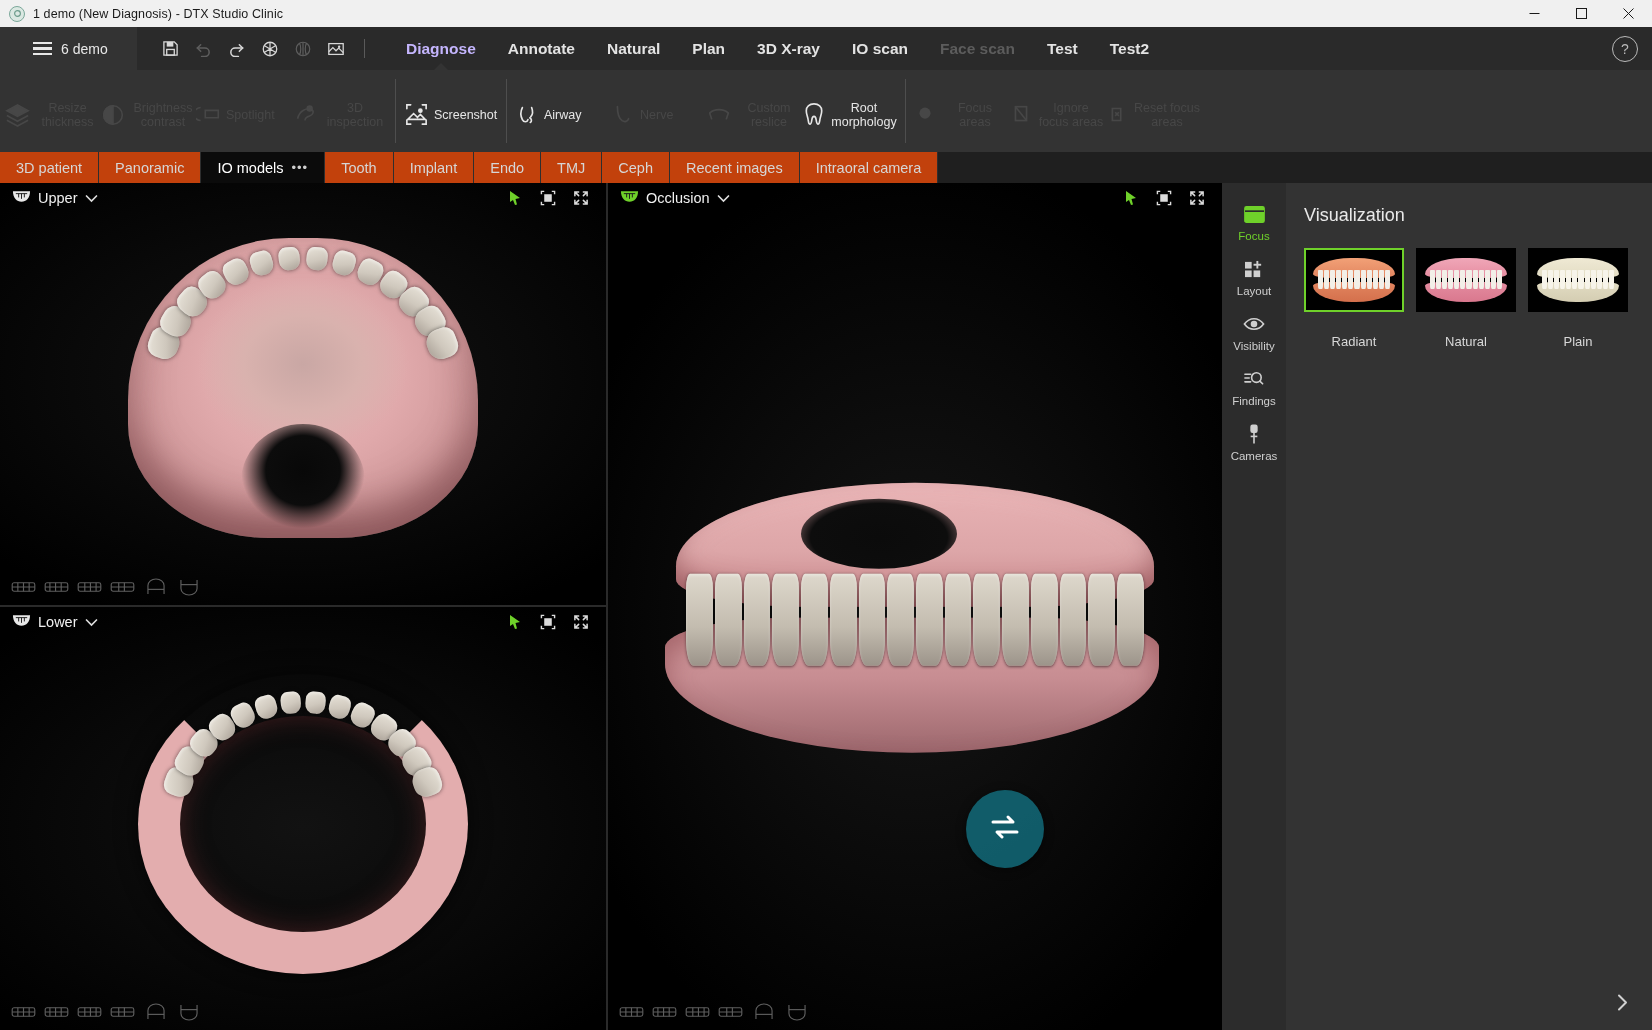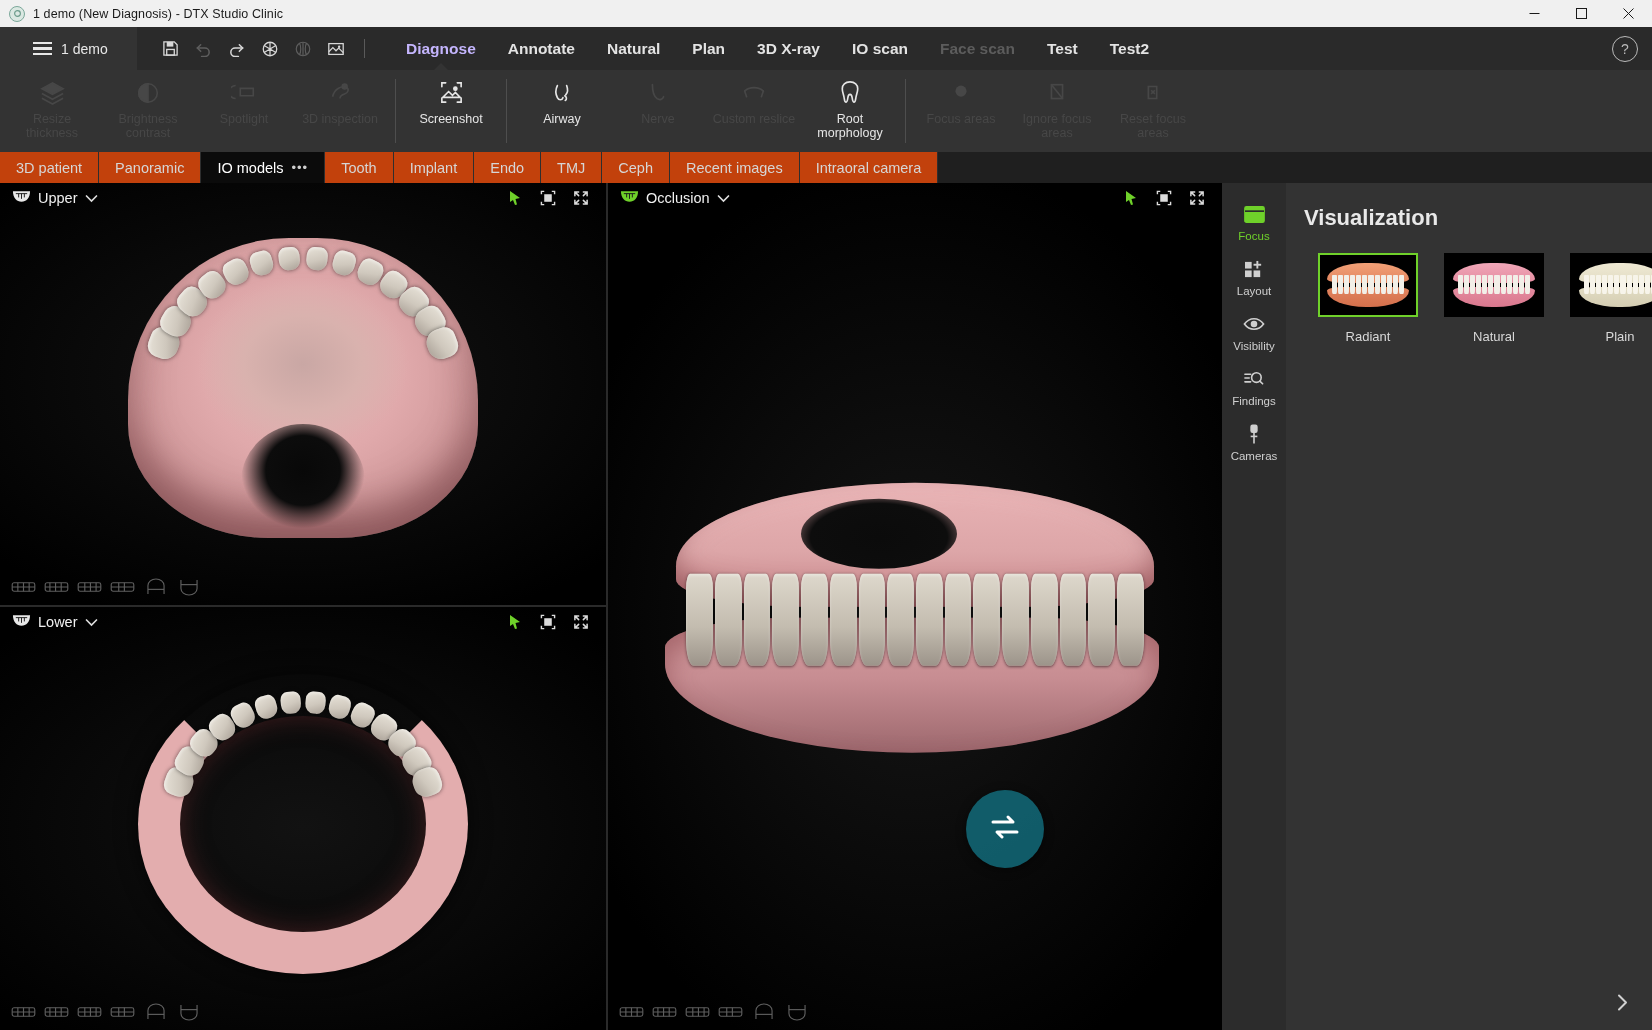--- a/index.html
+++ b/index.html
@@ -325,7 +325,7 @@
         <i></i>
         <i></i>
       </div>
-    <span class="proj-name">1 demo</span>
+    <span class="proj-name">6 demo</span>
   </div>
 
   <div class="qtools">

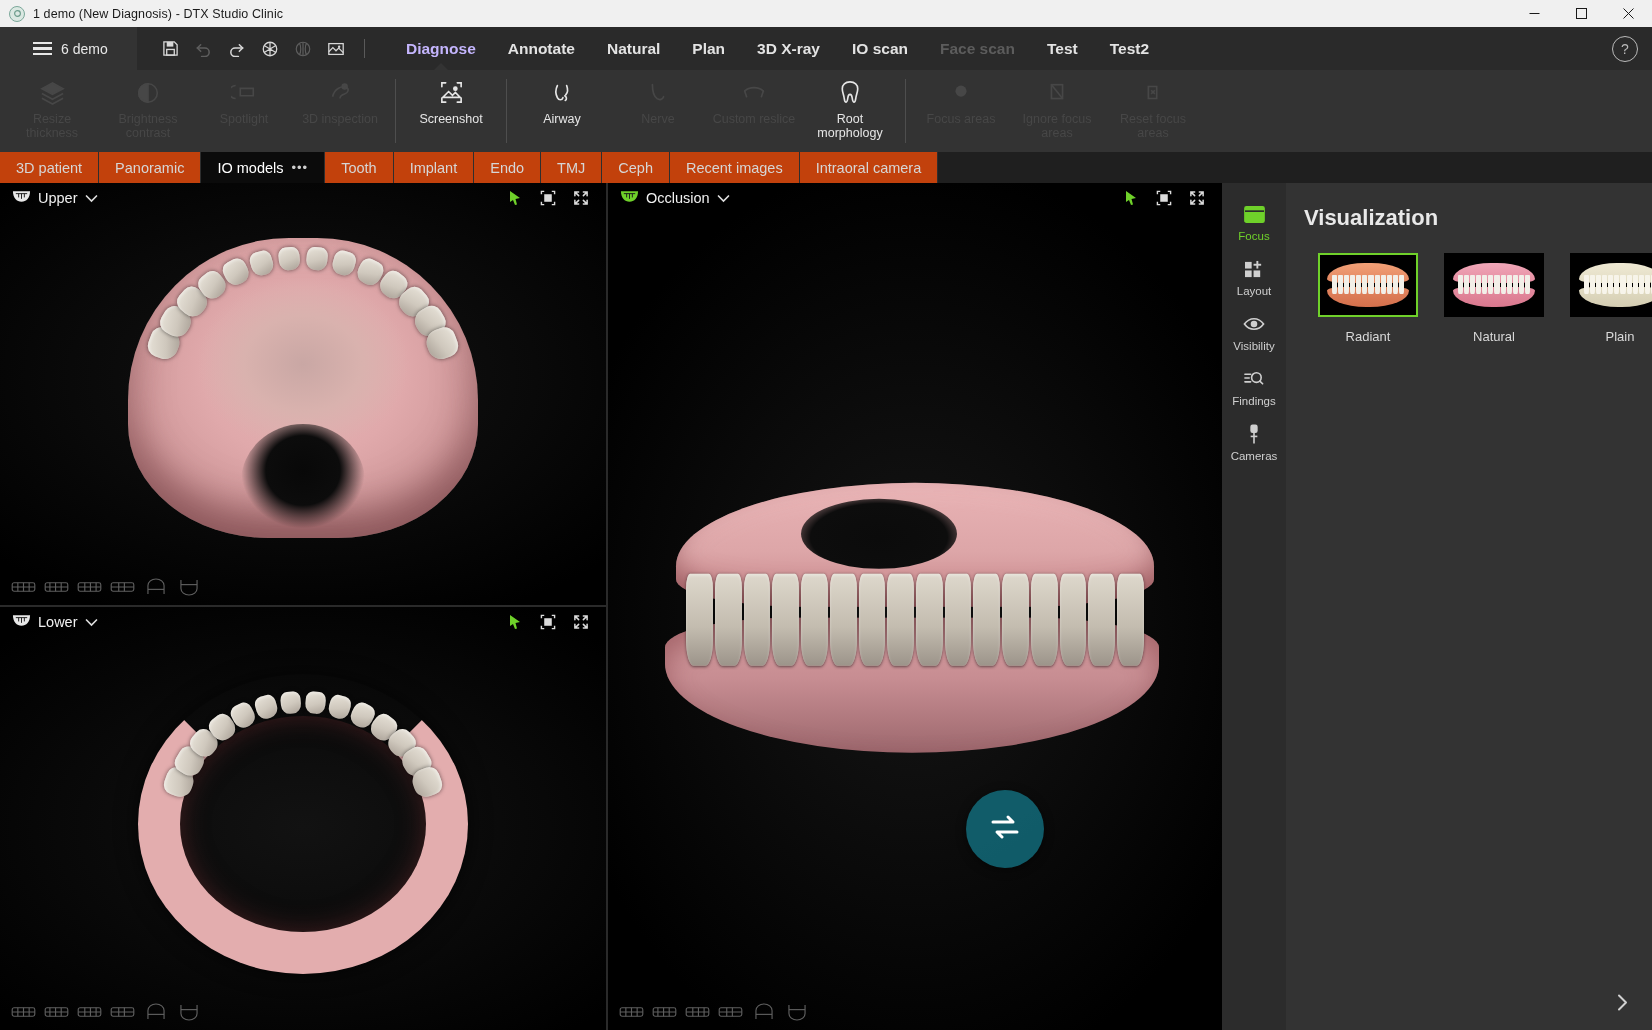--- a/index.html
+++ b/index.html
@@ -97,7 +97,7 @@
   .rsep { width: 1px; background: #4e4e4e; margin: 9px 7px; }
   .ritem {
     width: 96px; padding-top: 7px;
-    display: flex; flex-direction: column; align-items: center; gap: 4px;
+    display: flex; flex-direction: row; align-items: center; gap: 4px;
     color: #e6e6e6;
   }
   .ritem.disabled { color: #474747; }

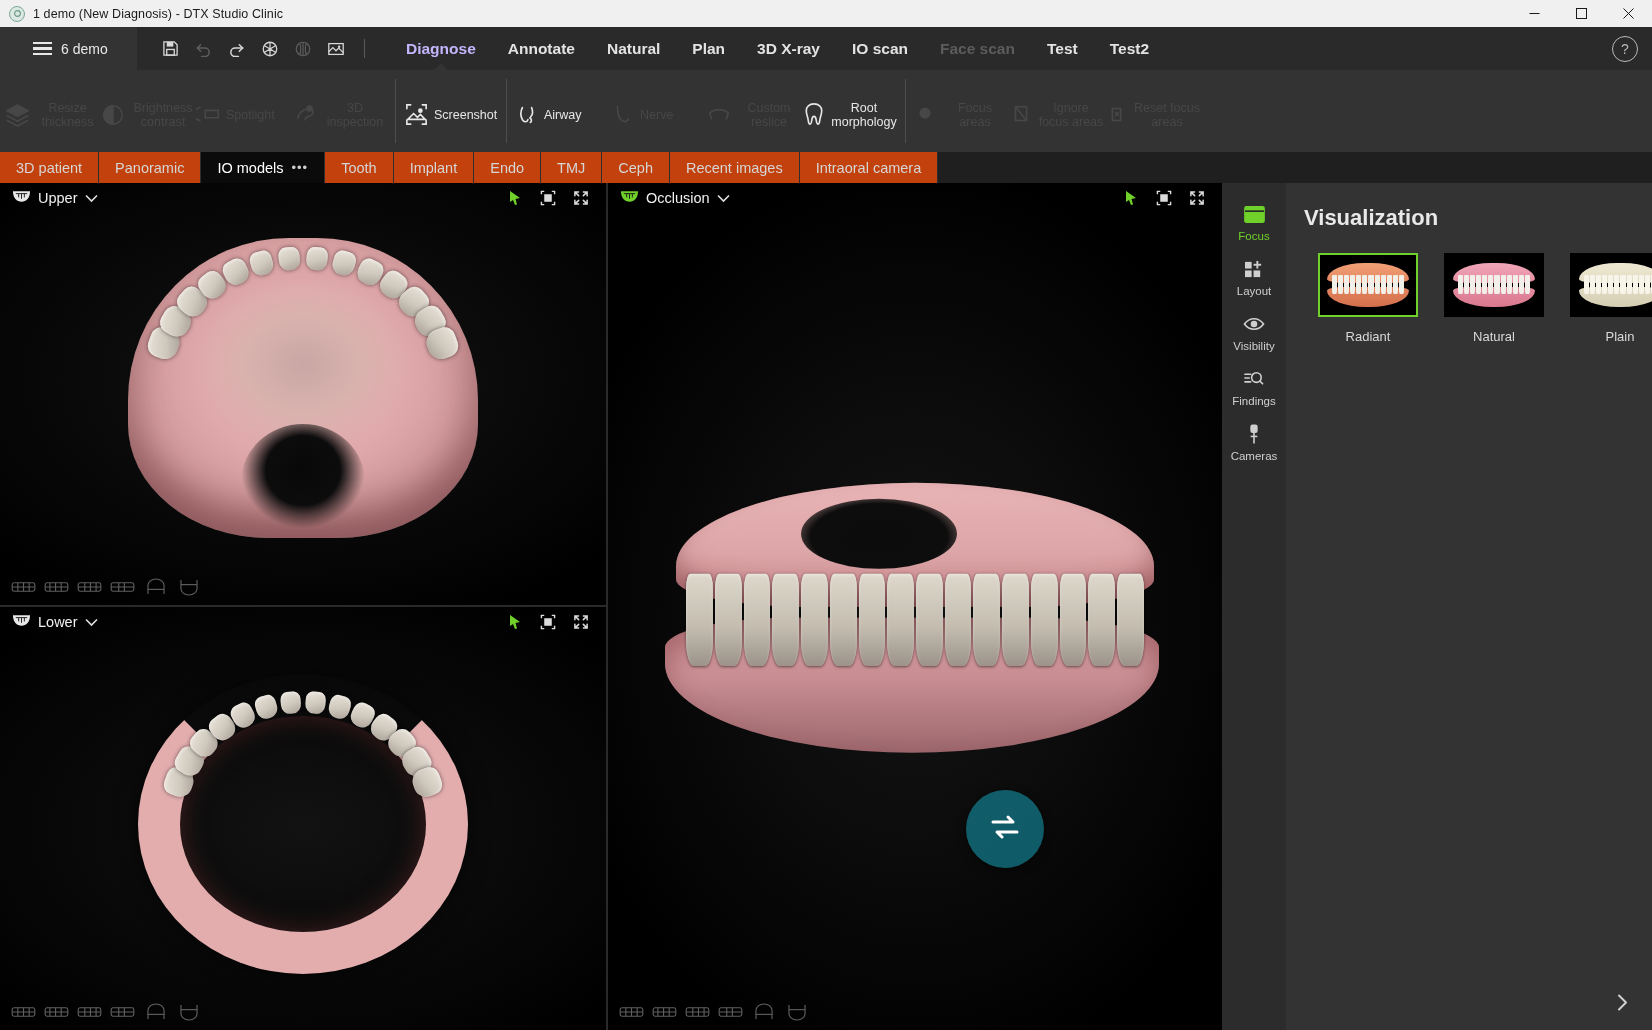--- a/index.html
+++ b/index.html
@@ -260,7 +260,7 @@
     position: relative;
     padding: 22px 0 0 18px;
   }
-  .panel h2 { color: #e9e9e9; font-size: 22px; font-weight: bold; margin-bottom: 22px; }
+  .panel h2 { color: #e9e9e9; font-size: 18px; font-weight: normal; margin-bottom: 22px; }
   .viz-row { display: flex; gap: 12px; }
   .viz-item { width: 100px; display: flex; flex-direction: column; align-items: center; gap: 12px; margin-left: 14px; }
   .viz-thumb {

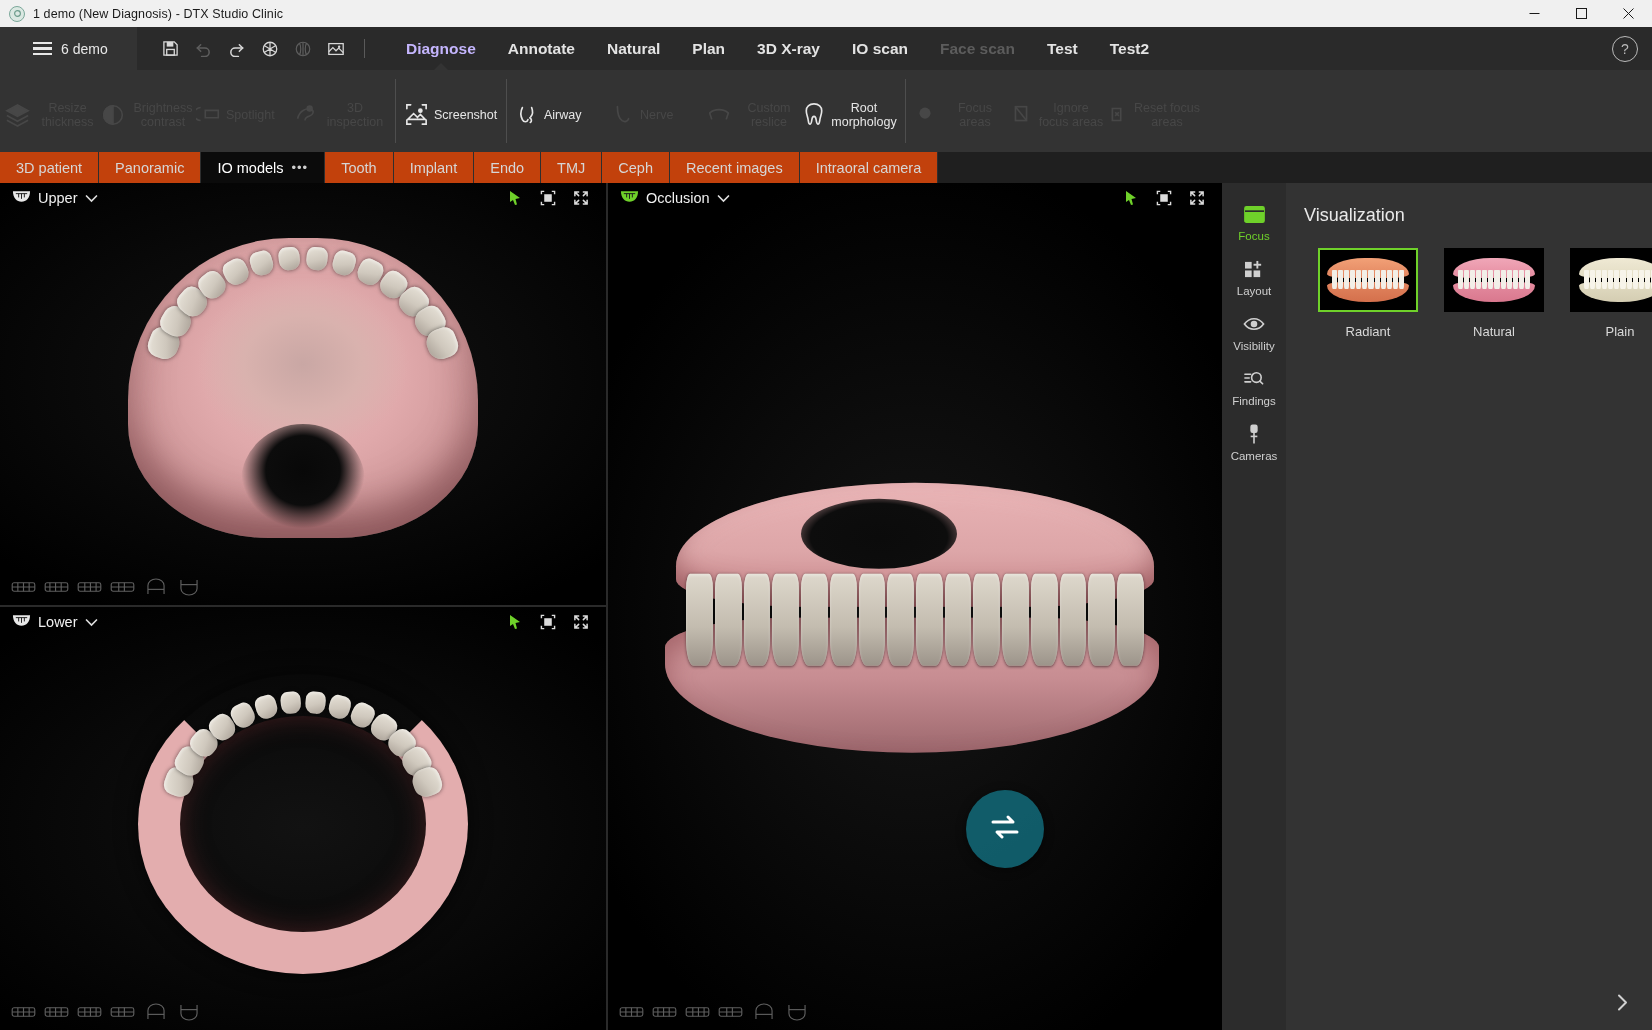--- a/index.html
+++ b/index.html
@@ -262,7 +262,7 @@
   }
   .panel h2 { color: #e9e9e9; font-size: 18px; font-weight: normal; margin-bottom: 22px; }
   .viz-row { display: flex; gap: 12px; }
-  .viz-item { width: 100px; display: flex; flex-direction: column; align-items: center; gap: 12px; margin-left: 14px; }
+  .viz-item { width: 100px; display: flex; flex-direction: column; align-items: center; gap: 22px; }
   .viz-thumb {
     width: 100px; height: 64px; background: #000;
     border: 2px solid transparent; position: relative; overflow: hidden;

